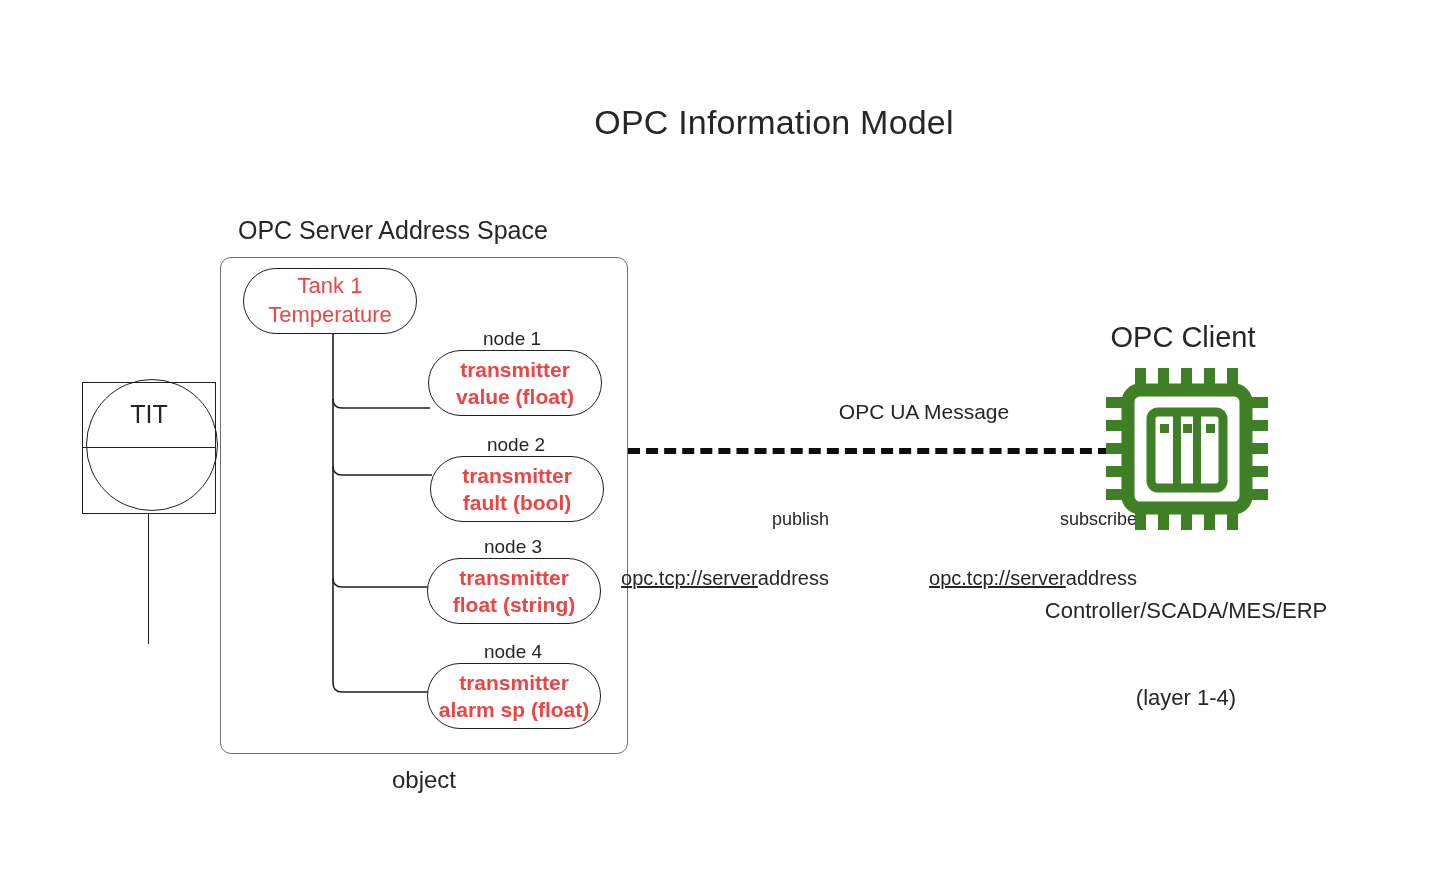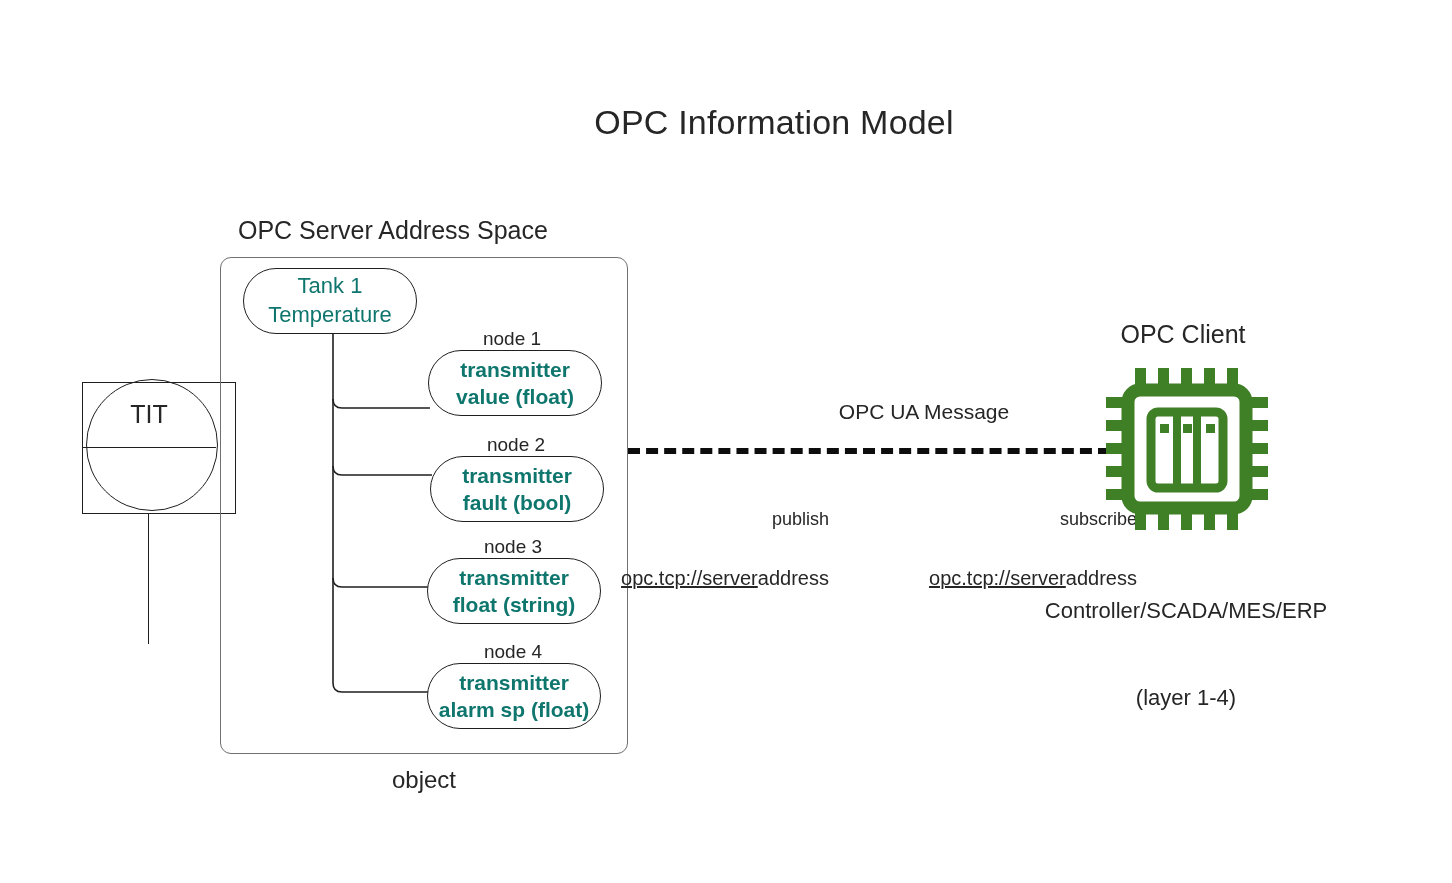--- a/index.html
+++ b/index.html
@@ -68,7 +68,7 @@
     justify-content: center;
     text-align: center;
     font-size: 21px;
-    color: #0f766e;
+    color: #ef4444;
     line-height: 1.3;
   }
   .capsule span { display: block; white-space: pre; }

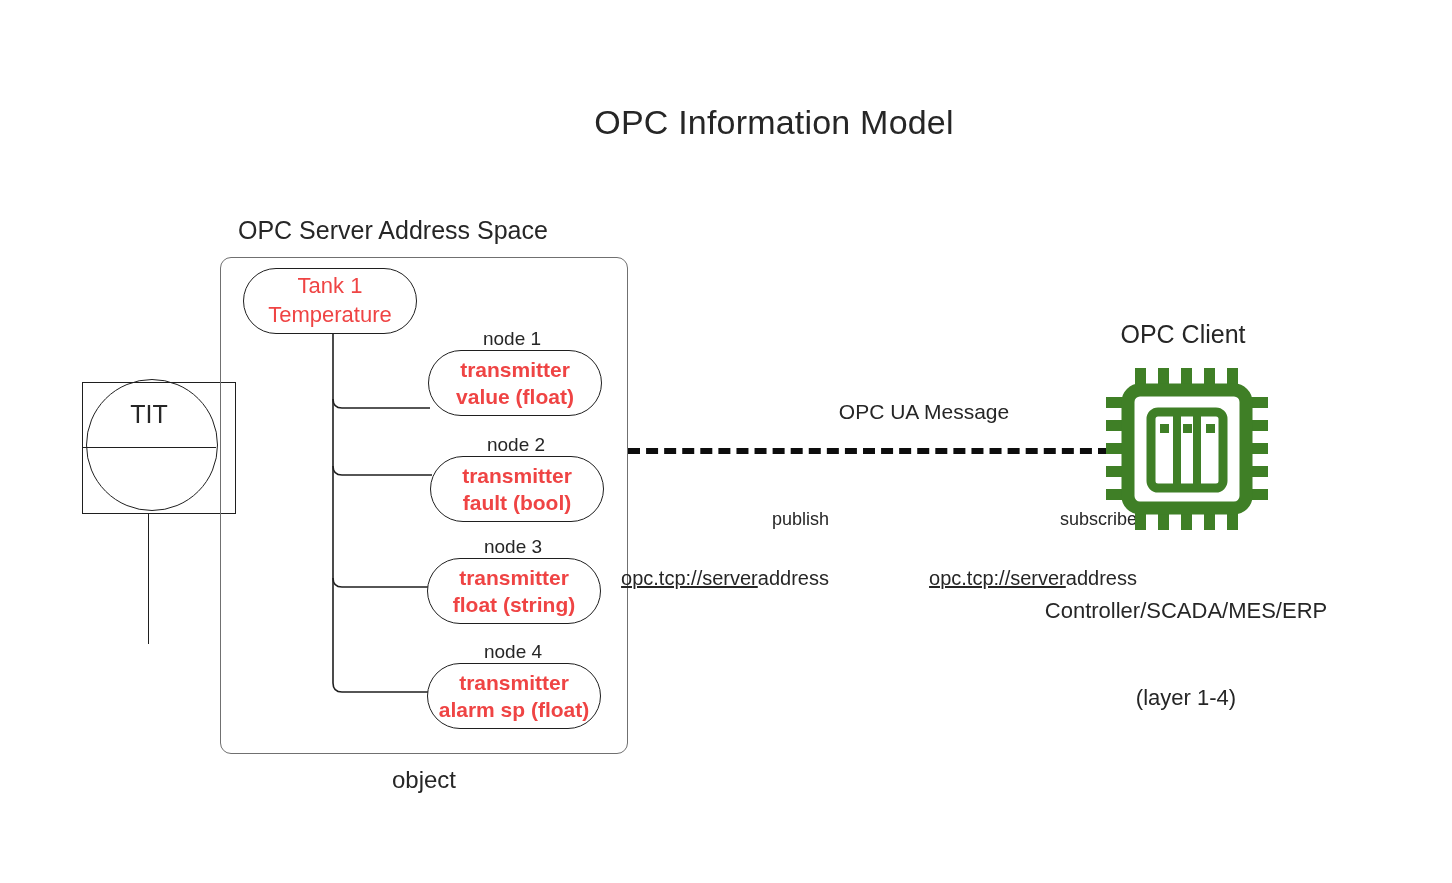--- a/index.html
+++ b/index.html
@@ -205,7 +205,7 @@
   }
 
   
-  #opc-client-heading { font-size: 25px; }
+  #opc-client-heading { font-size: 29px; }
   #client-role-caption {
     font-size: 22px;
     text-align: center;

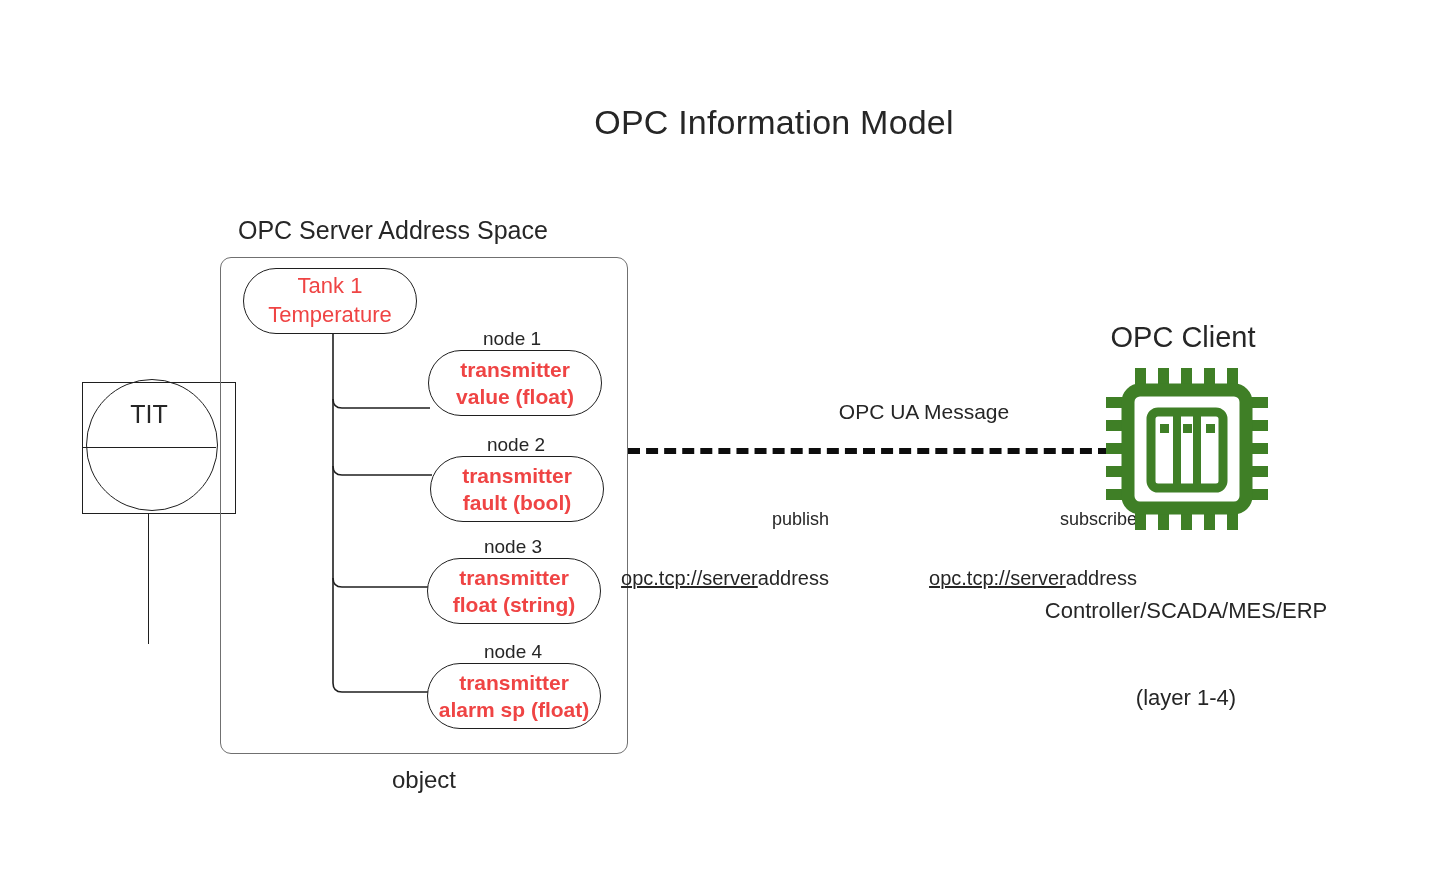--- a/index.html
+++ b/index.html
@@ -114,7 +114,7 @@
     position: absolute;
     left: 82px;
     top: 382px;
-    width: 154px;
+    width: 134px;
     height: 132px;
   }
   #tit-square {

